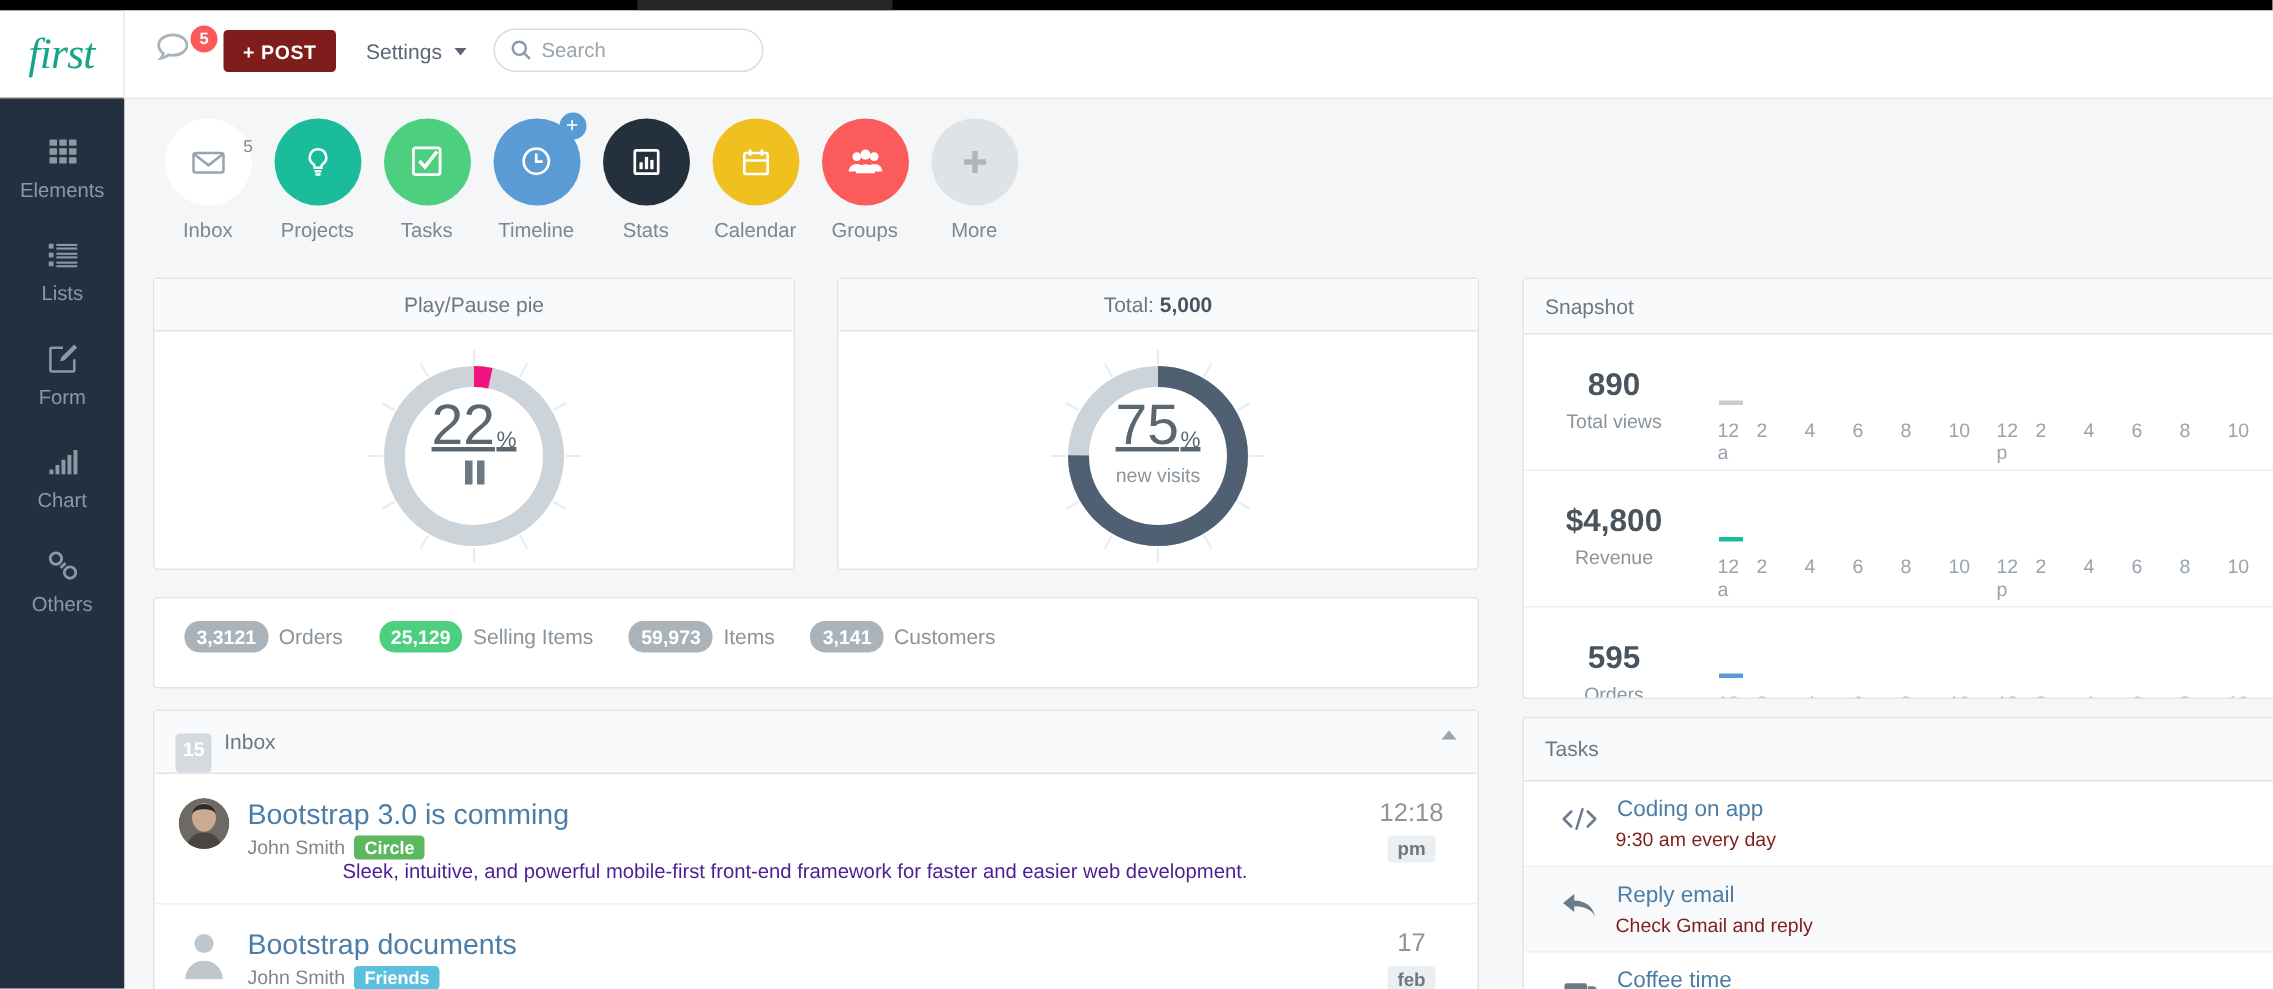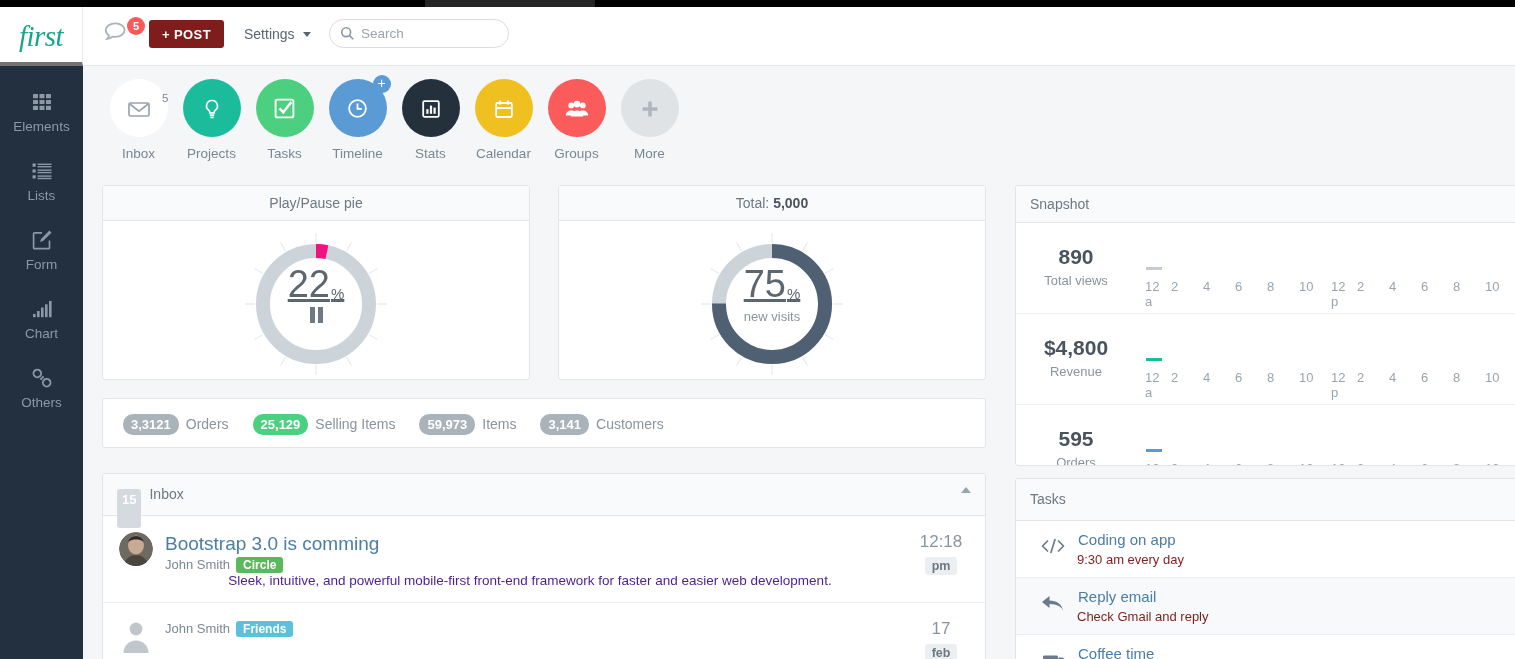--- a/index.html
+++ b/index.html
@@ -37,7 +37,7 @@
   }
   #brand {
     position:absolute; top:7px; left:0; width:83px; height:59px;
-    background:#ffffff; border-right:1px solid #e8eaed; border-bottom:4px solid #737373;
+    background:#ffffff; border-right:1px solid #e8eaed; border-bottom:1px solid #737373;
     text-align:center; line-height:59px;
     font-family:"Liberation Serif", serif; font-style:italic;
     font-size:29px; color:#17a589; letter-spacing:-0.5px;

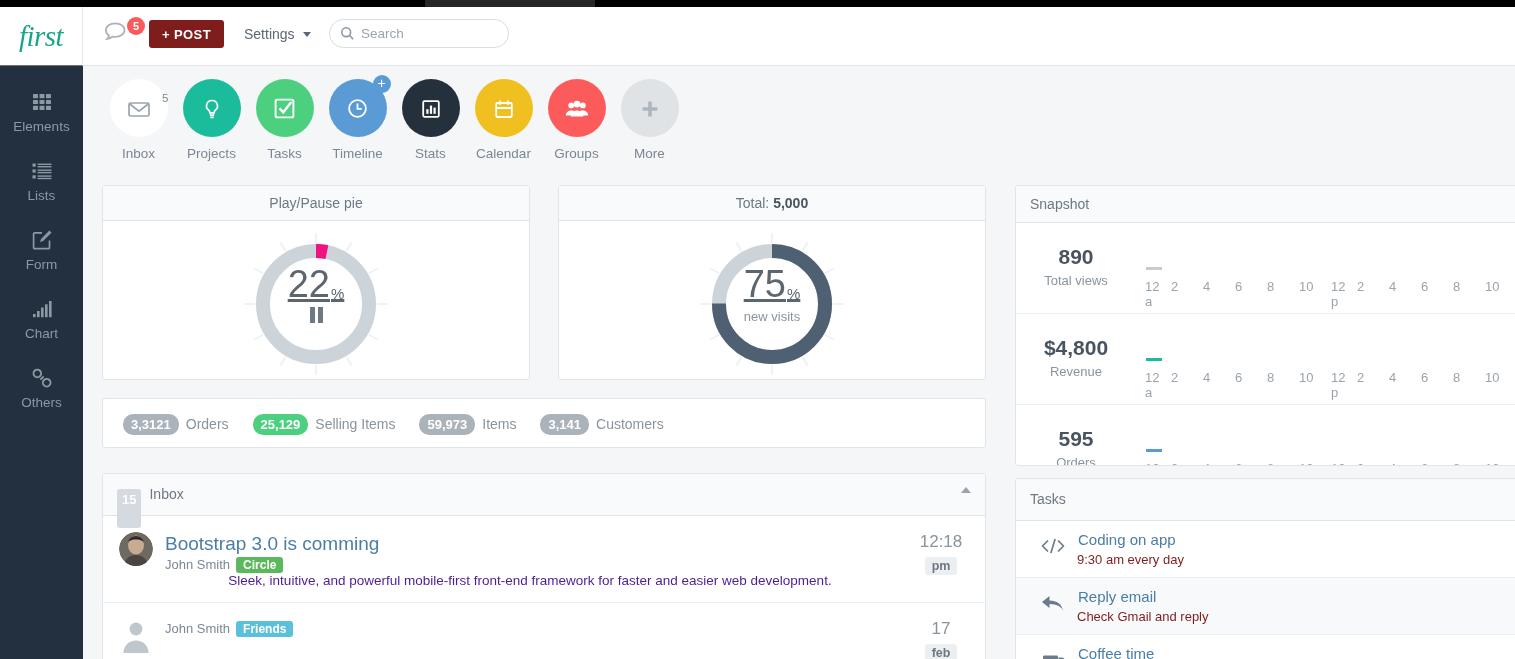--- a/index.html
+++ b/index.html
@@ -484,7 +484,7 @@
     </div>
   </div>
 
-  <div class="panel" style="left:19px; top:332px; width:884px; height:50px; padding:15px 0 0 20px;">
+  <div class="panel" style="left:19px; top:332px; width:884px; height:61px; padding:15px 0 0 20px;">
     <span class="badge-pill">3,3121</span><span class="badge-txt">Orders</span><span class="badge-pill green">25,129</span><span class="badge-txt">Selling Items</span><span class="badge-pill">59,973</span><span class="badge-txt">Items</span><span class="badge-pill">3,141</span><span class="badge-txt">Customers</span>
   </div>
 

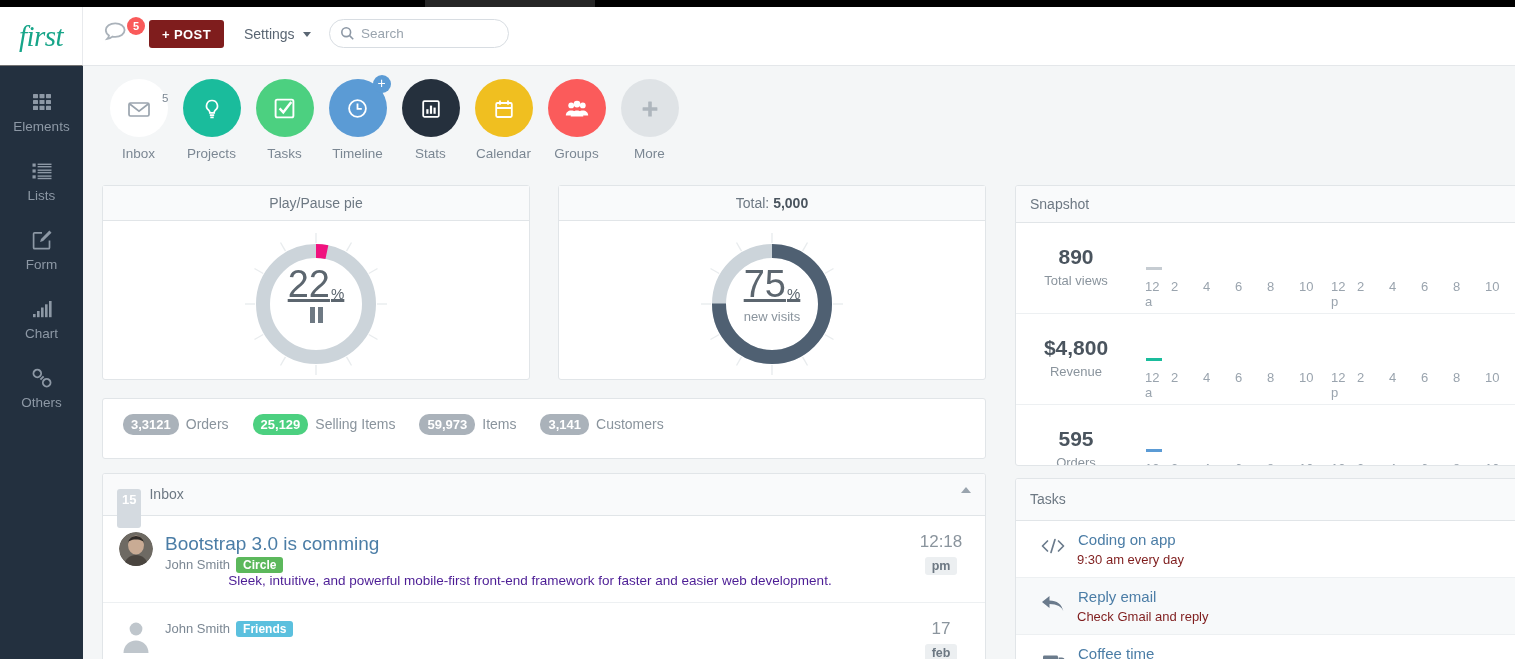--- a/index.html
+++ b/index.html
@@ -151,7 +151,7 @@
 
   
   #inbox-head-badge {
-    display:inline-block; min-width:24px; height:39px; line-height:22px; text-align:center;
+    display:inline-block; min-width:24px; height:26px; line-height:22px; text-align:center;
     background:#d4dae0; color:#fff; font-size:13px; font-weight:bold; border-radius:3px;
     padding:0 5px; margin-right:8px; vertical-align:-5px;
   }

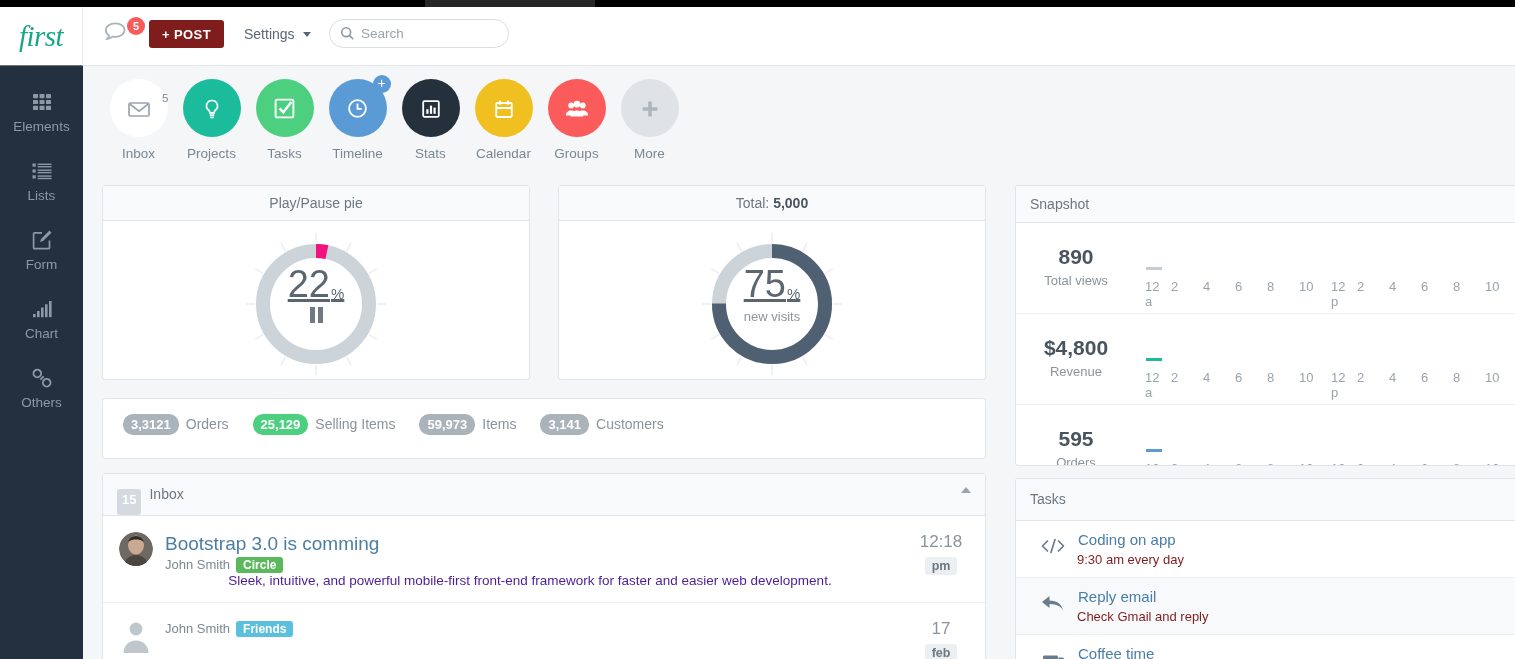--- a/index.html
+++ b/index.html
@@ -523,6 +523,7 @@
             </g>
           </svg>
       </div>
+      <div class="msg-title">Bootstrap documents</div>
       <div class="msg-meta">
         <span>John Smith</span><span class="tag blue">Friends</span>
       </div>

